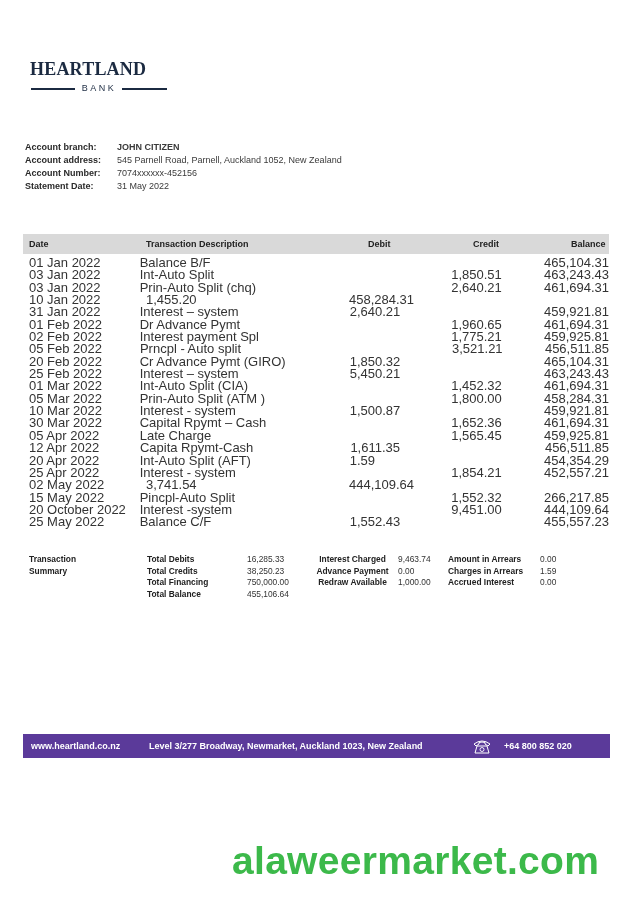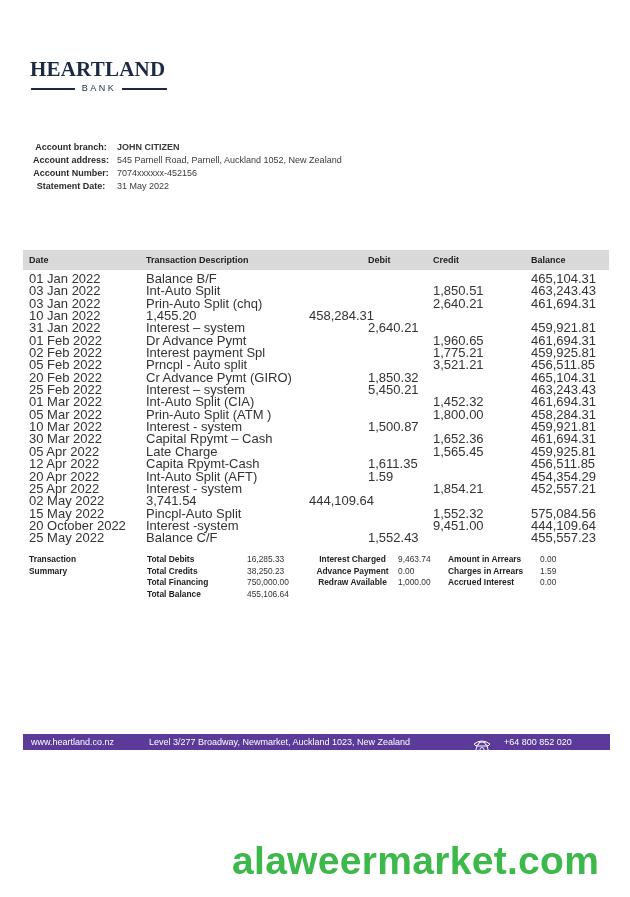--- a/index.html
+++ b/index.html
@@ -9,7 +9,7 @@
   }
   .logo { position:absolute; left:30px; top:58px; width:138px; }
   .logo-word {
-    font-family:"Liberation Serif", serif; font-size:21px; font-weight:bold; color:#1b2a41;
+    font-family:"Liberation Serif", serif; font-size:18px; font-weight:bold; color:#1b2a41;
     letter-spacing:0.2px; line-height:22px; white-space:nowrap;
   }
   .logo-sub { position:relative; height:12px; margin-top:2px; }

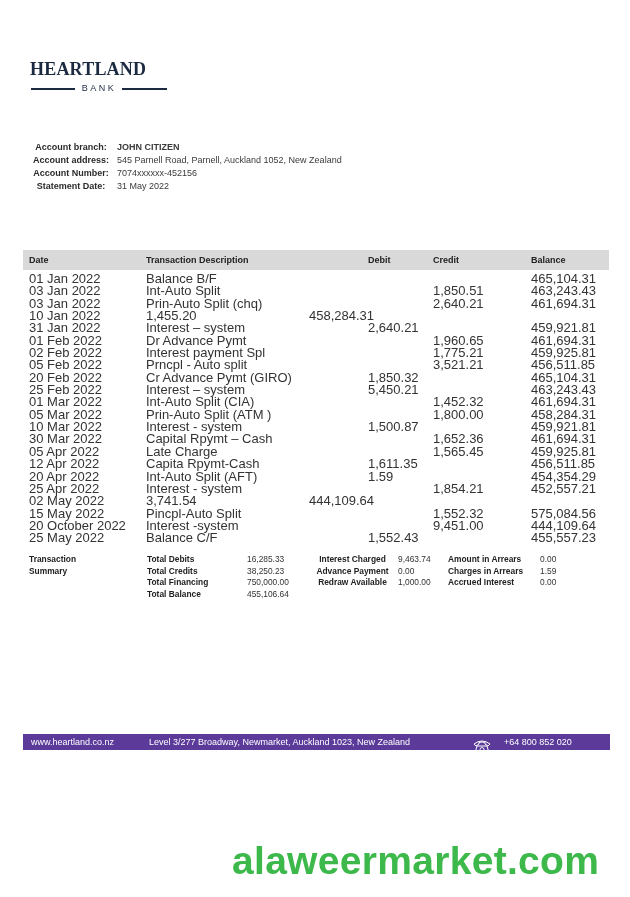--- a/index.html
+++ b/index.html
@@ -23,7 +23,7 @@
 
   .acct { position:absolute; left:25px; top:141px; font-size:9px; line-height:13px; }
   .acct-row { display:flex; }
-  .acct-label { width:92px; font-weight:bold; color:#2a2a2a;text-align:center; }
+  .acct-label { width:92px; font-weight:bold; color:#2a2a2a; }
   .acct-val { color:#3a3a3a; }
   .acct-val.b { font-weight:bold; }
 

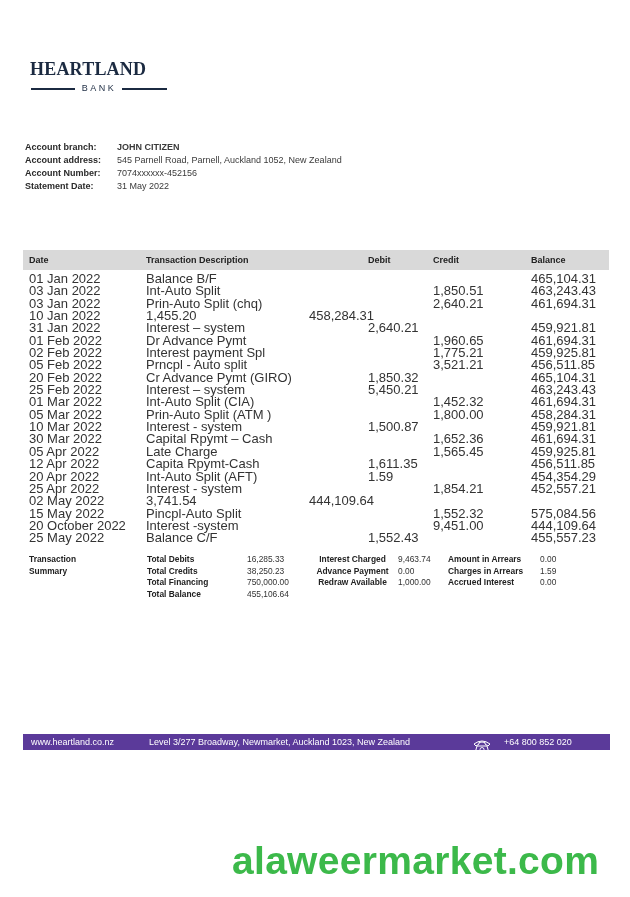--- a/index.html
+++ b/index.html
@@ -27,7 +27,7 @@
   .acct-val { color:#3a3a3a; }
   .acct-val.b { font-weight:bold; }
 
-  .tbl { position:absolute; left:23px; top:250px; width:586px; }
+  .tbl { position:absolute; left:23px; top:234px; width:586px; }
   .thead {
     display:flex; background:#d9d9d9; height:20px; align-items:center; font-weight:bold;
     font-size:9px; color:#222;

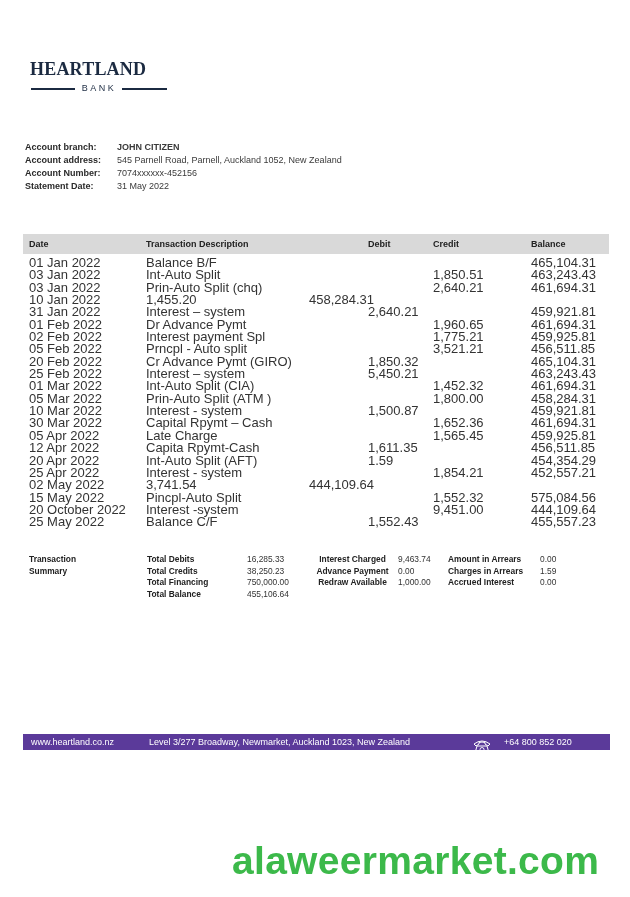--- a/index.html
+++ b/index.html
@@ -35,7 +35,7 @@
   .c-date { width:123px; padding-left:6px; box-sizing:border-box; }
   .c-desc { width:222px; }
   .c-debit { width:65px; }
-  .c-credit { width:98px; }
+  .c-credit { width:98px;margin-left:40px; }
   .c-bal { flex:1; }
   .tbody { padding-top:3px; }
   .trow { display:flex; font-size:13px; height:12.35px; line-height:12.35px; color:#333; }

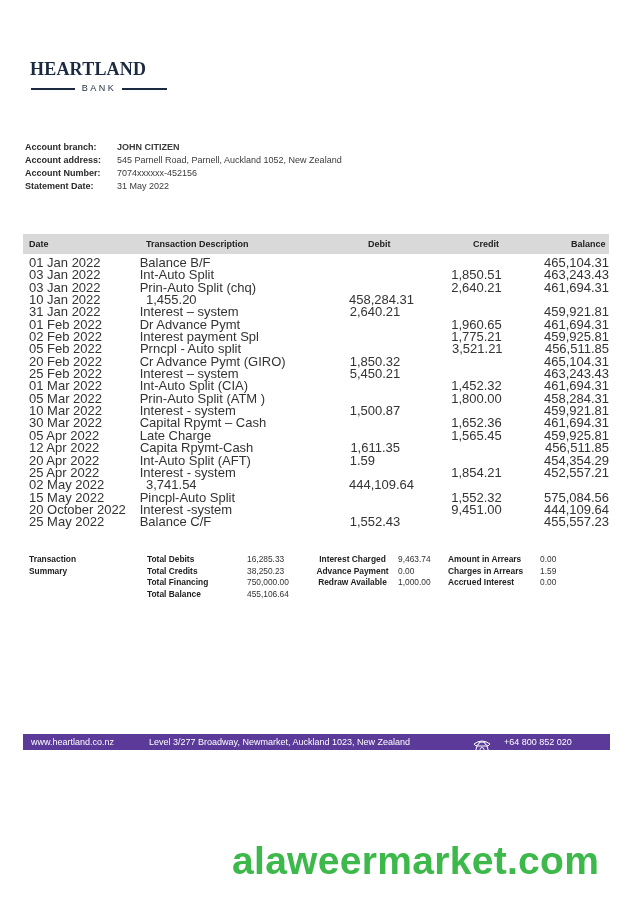--- a/index.html
+++ b/index.html
@@ -237,7 +237,7 @@
         <span class="c-desc">Pincpl-Auto Split</span>
         <span class="c-debit"></span>
         <span class="c-credit">1,552.32</span>
-        <span class="c-bal">575,084.56</span>
+        <span class="c-bal">266,217.85</span>
       </div>
       <div class="trow">
         <span class="c-date">20 October 2022</span>

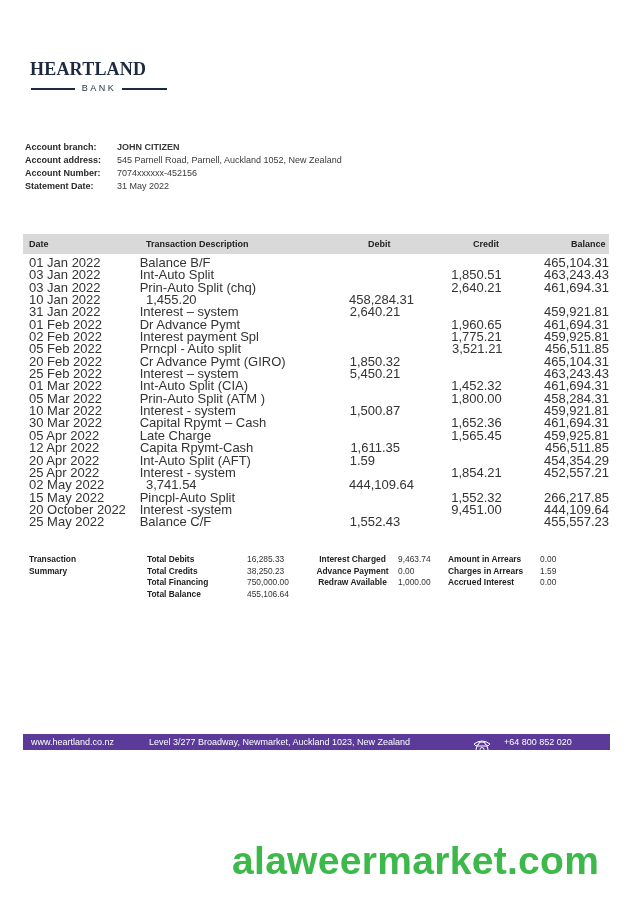--- a/index.html
+++ b/index.html
@@ -48,8 +48,8 @@
   .sum-val { color:#333; }
 
   .footer {
-    position:absolute; left:23px; top:734px; width:587px; height:16px; background:#5b3a9a;
-    color:#fff; font-size:9px; font-weight:normal; display:flex; align-items:center;
+    position:absolute; left:23px; top:734px; width:587px; height:24px; background:#5b3a9a;
+    color:#fff; font-size:9px; font-weight:bold; display:flex; align-items:center;
   }
   .f-web { position:absolute; left:8px; }
   .f-addr { position:absolute; left:126px; }

